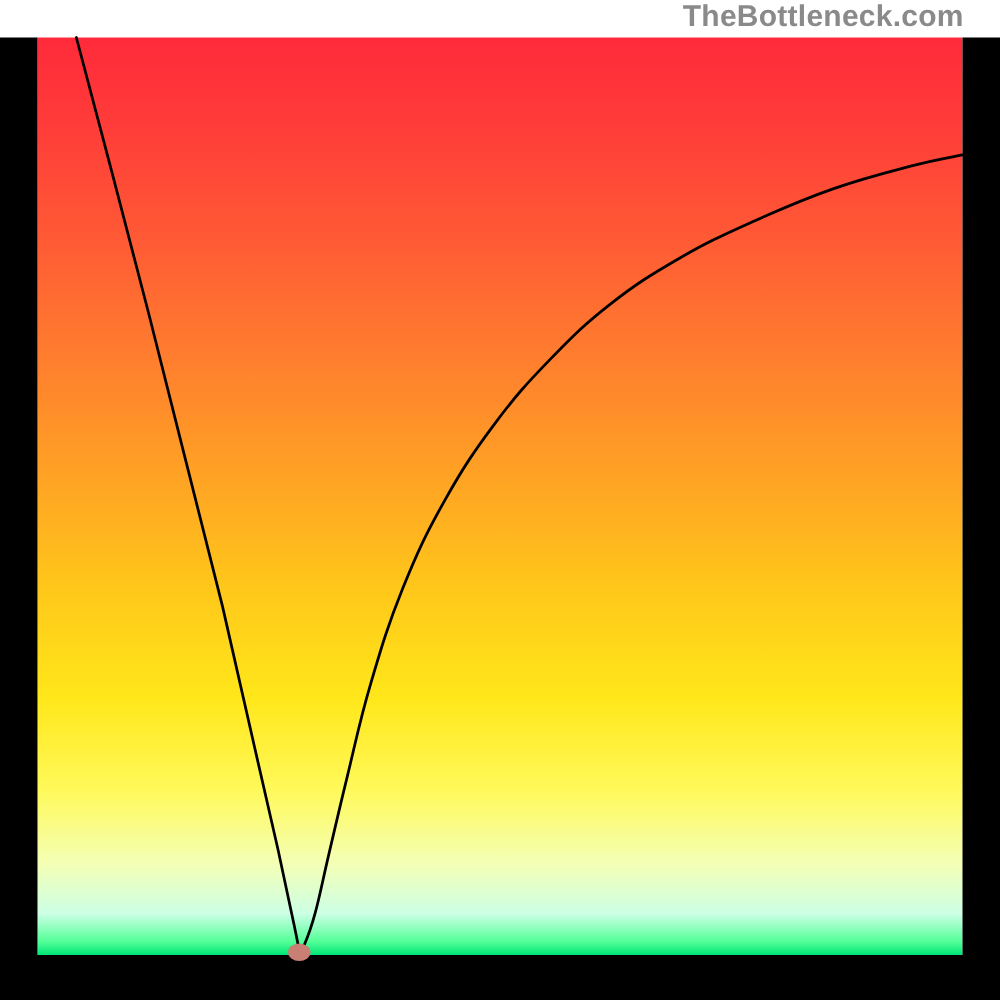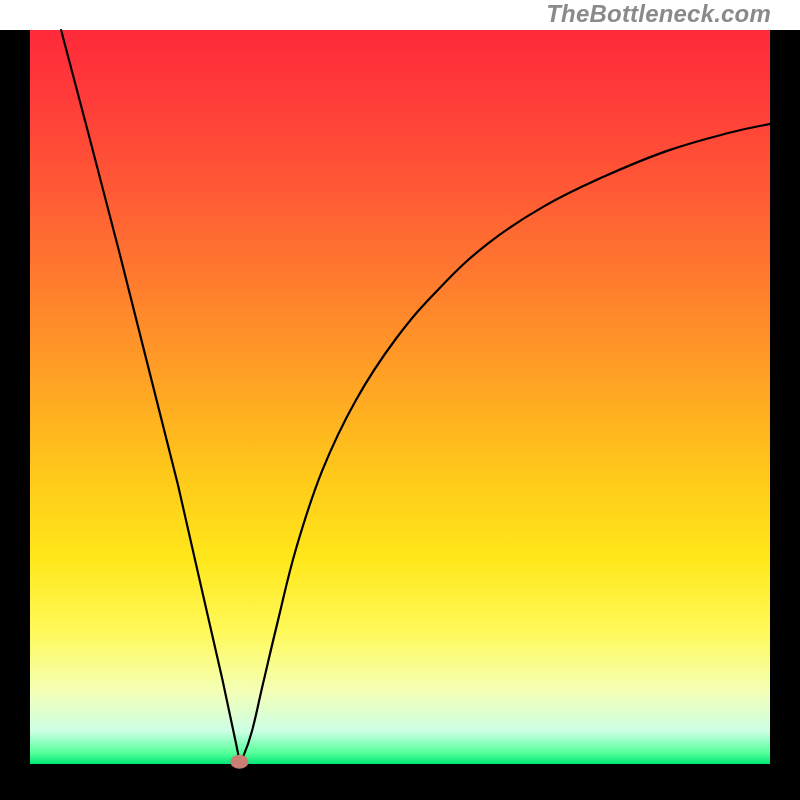--- a/index.html
+++ b/index.html
@@ -15,7 +15,6 @@
     position: relative;
     width: 779px;
     height: 800px;
-    font-style: italic;
   }
   .watermark {
     position: absolute;

